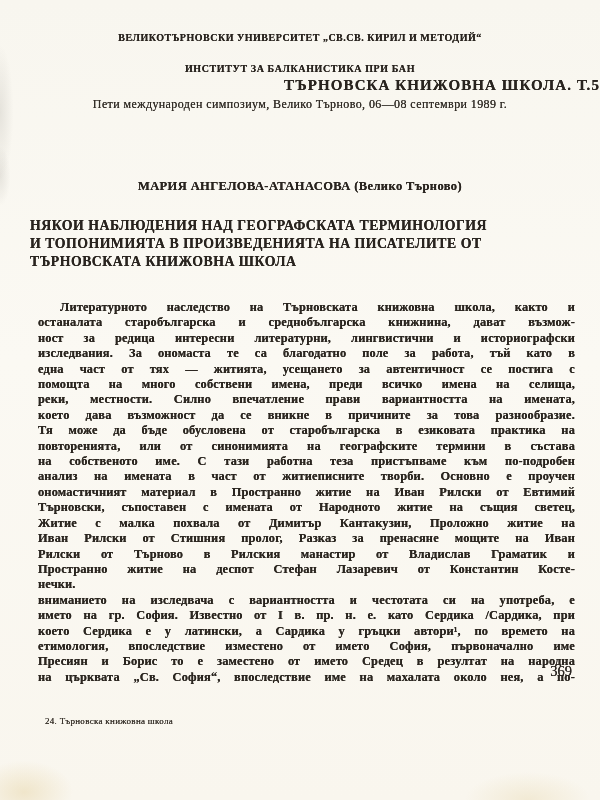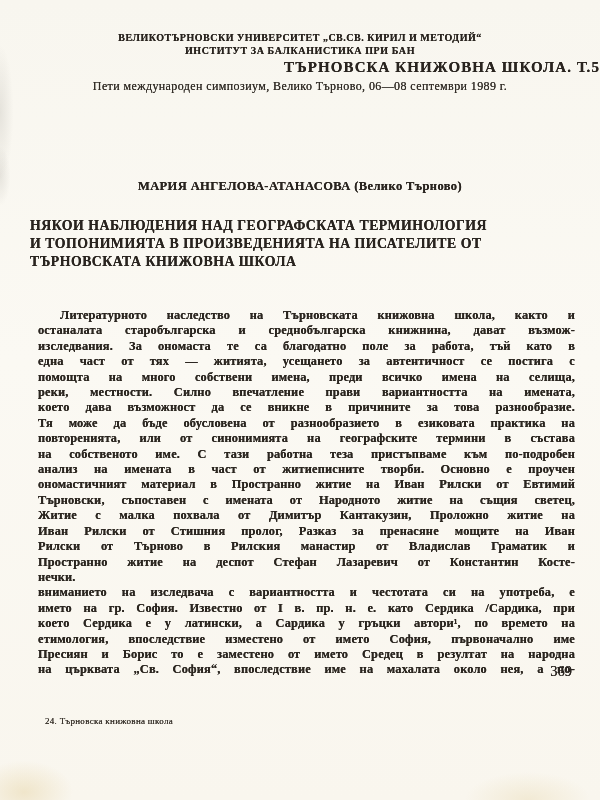--- a/index.html
+++ b/index.html
@@ -25,7 +25,7 @@
 
   .header { position: absolute; top: 32px; left: 0; width: 600px; text-align: center; }
   .h-line1 { font-size: 10px; font-weight: bold; letter-spacing: 0.5px; }
-  .h-line2 { font-size: 10px; font-weight: bold; letter-spacing: 0.6px; margin-top: 2px; }
+  .h-line2 { font-size: 10px; font-weight: bold; letter-spacing: 0.6px; margin-top: 20px; }
   .h-line3 { font-size: 15px; font-weight: bold; letter-spacing: 1.1px; margin-top: 3px; text-align: right; }
   .h-line4 { font-size: 12px; font-weight: normal; letter-spacing: 0.4px; margin-top: 3px; color: #332e28; }
 

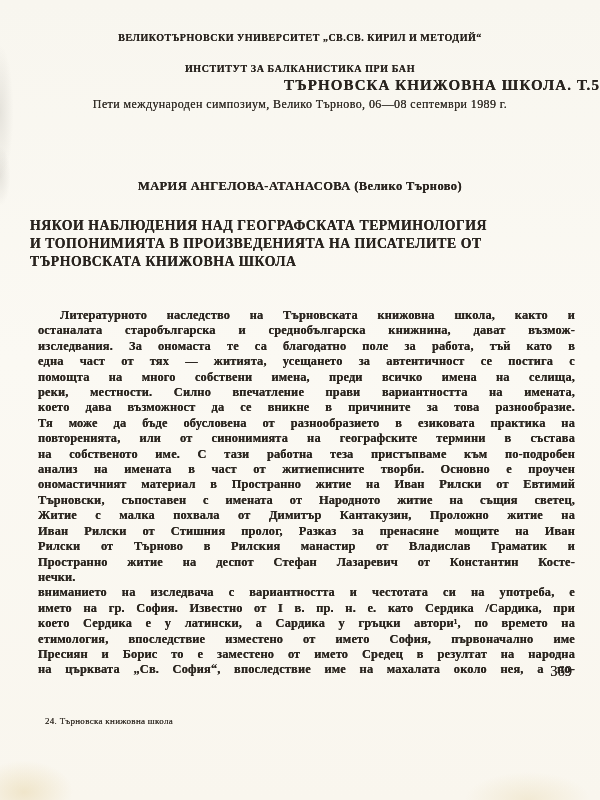--- a/index.html
+++ b/index.html
@@ -40,7 +40,7 @@
   }
 
   .body-text {
-    position: absolute; top: 308px; left: 38px; width: 537px;
+    position: absolute; top: 300px; left: 38px; width: 537px;
     font-size: 12.4px; font-weight: bold; line-height: 15.4px;
     letter-spacing: 0.15px; color: #2b2620;
   }

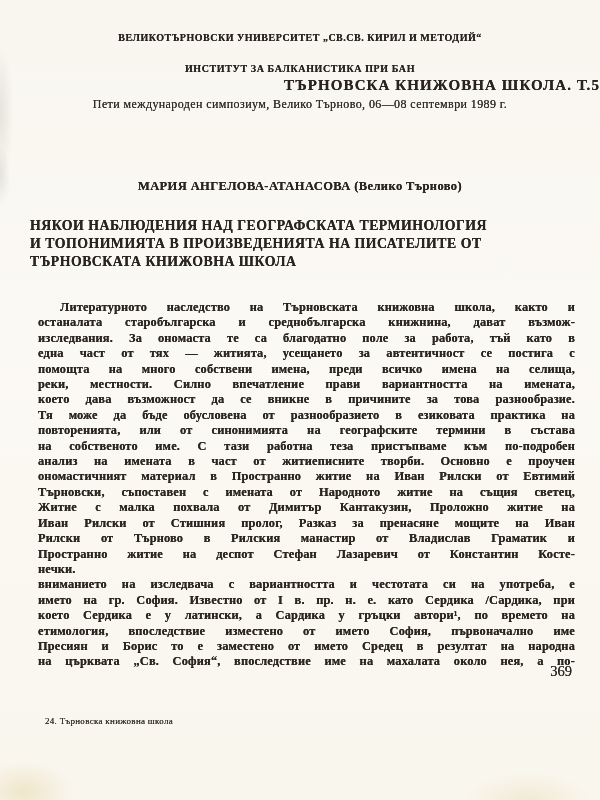--- a/index.html
+++ b/index.html
@@ -82,6 +82,7 @@
     <div class="paragraph ink">
         <div class="line indent">Литературното наследство на Търновската книжовна школа, както и</div>
         <div class="line">останалата старобългарска и среднобългарска книжнина, дават възмож-</div>
+        <div class="line">ност за редица интересни литературни, лингвистични и историографски</div>
         <div class="line">изследвания. За ономаста те са благодатно поле за работа, тъй като в</div>
         <div class="line">една част от тях — житията, усещането за автентичност се постига с</div>
         <div class="line">помощта на много собствени имена, преди всичко имена на селища,</div>

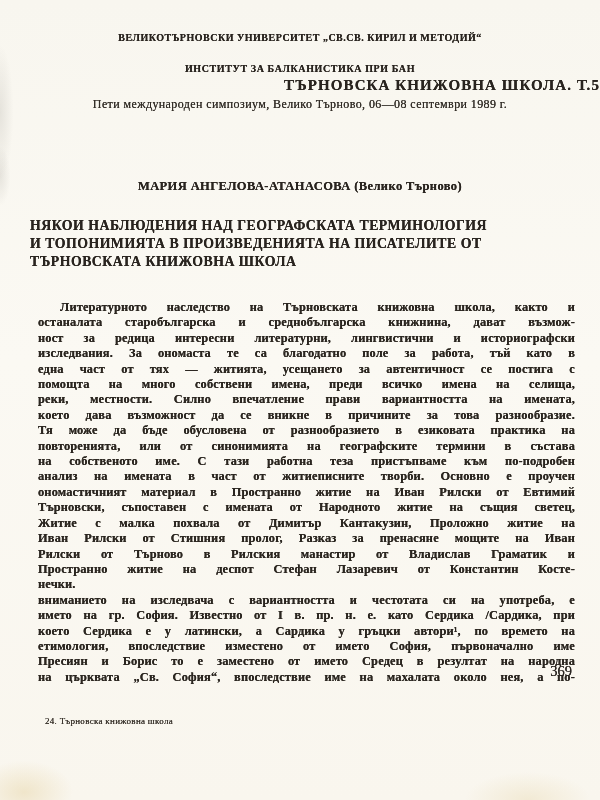--- a/index.html
+++ b/index.html
@@ -88,7 +88,7 @@
         <div class="line">помощта на много собствени имена, преди всичко имена на селища,</div>
         <div class="line">реки, местности. Силно впечатление прави вариантността на имената,</div>
         <div class="line">което дава възможност да се вникне в причините за това разнообразие.</div>
-        <div class="line">Тя може да бъде обусловена от разнообразието в езиковата практика на</div>
+        <div class="line">Тя може да бъде обусловена от старобългарска в езиковата практика на</div>
         <div class="line">повторенията, или от синонимията на географските термини в състава</div>
         <div class="line">на собственото име. С тази работна теза пристъпваме към по-подробен</div>
         <div class="line">анализ на имената в част от житиеписните творби. Основно е проучен</div>

